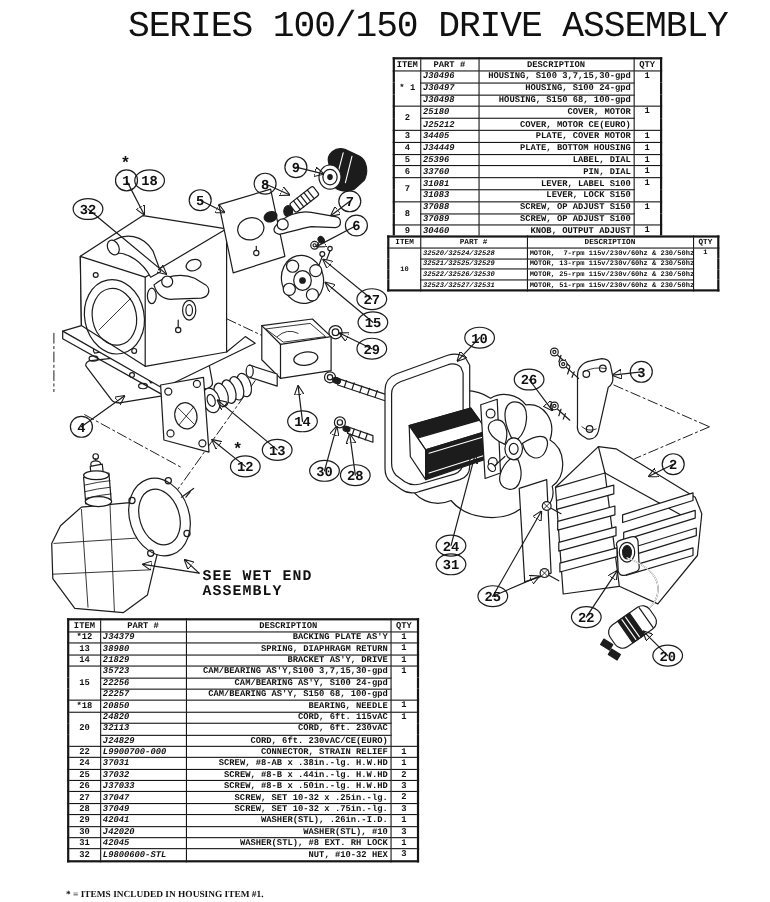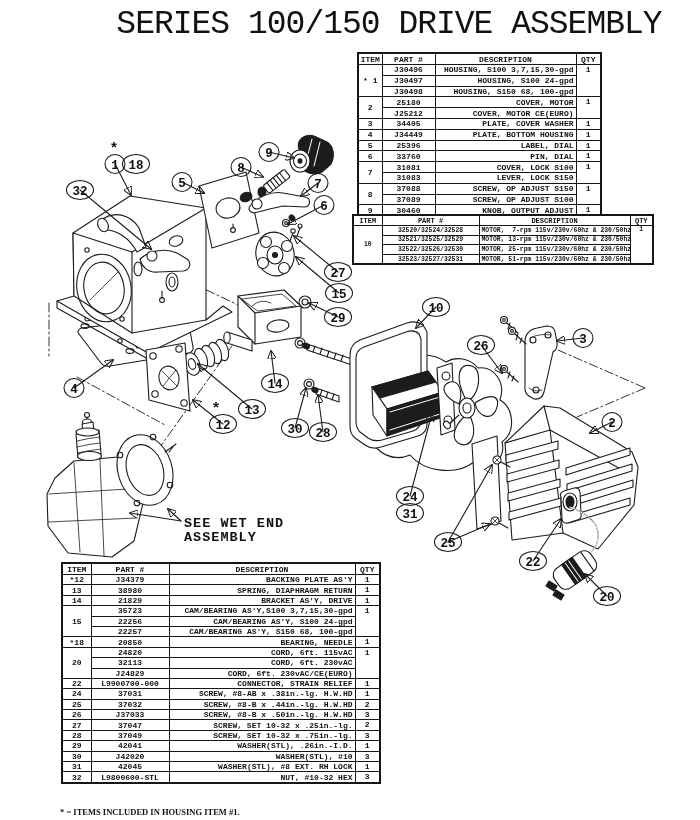--- a/index.html
+++ b/index.html
@@ -29,7 +29,7 @@
   .ptable th{font-weight:bold;text-align:center;padding:0 1px;}
   .ptable td{padding:0 2px;white-space:pre;overflow:hidden;}
   .ptable .c-item{text-align:center;}
-  .ptable .c-part{text-align:center;}
+  .ptable .c-part{text-align:left;font-style:italic;}
   .ptable .c-desc{text-align:right;}
   .ptable .c-qty{text-align:center;vertical-align:top;}
   #tbl-top{left:357px;top:52px;width:243px;font-size:8px;}

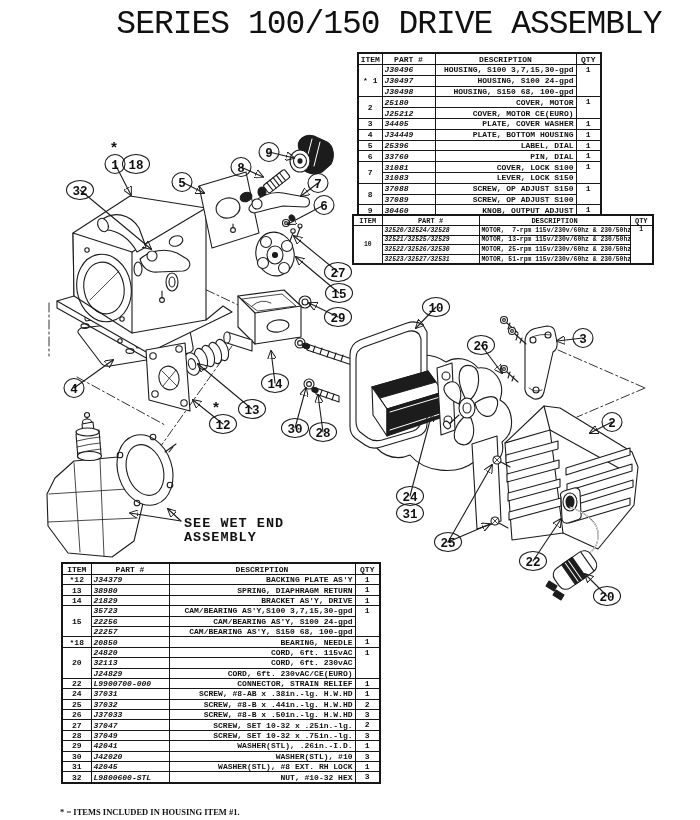--- a/index.html
+++ b/index.html
@@ -512,7 +512,7 @@
         <tr>
           <td class="c-item" rowspan="1">3</td>
           <td class="c-part">34405</td>
-          <td class="c-desc">PLATE, COVER WASHER</td>
+          <td class="c-desc">PLATE, COVER MOTOR</td>
           <td class="c-qty" rowspan="1">1</td>
         </tr>
         <tr>

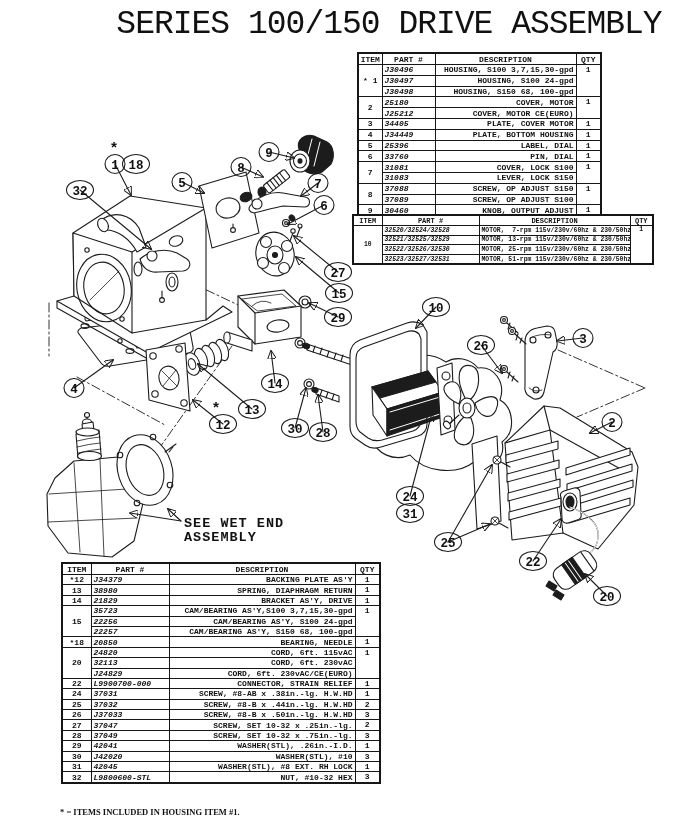--- a/index.html
+++ b/index.html
@@ -536,7 +536,7 @@
         <tr>
           <td class="c-item" rowspan="2">7</td>
           <td class="c-part">31081</td>
-          <td class="c-desc">COVER, LOCK S100</td>
+          <td class="c-desc">LEVER, LABEL S100</td>
           <td class="c-qty" rowspan="2">1</td>
         </tr>
         <tr>

